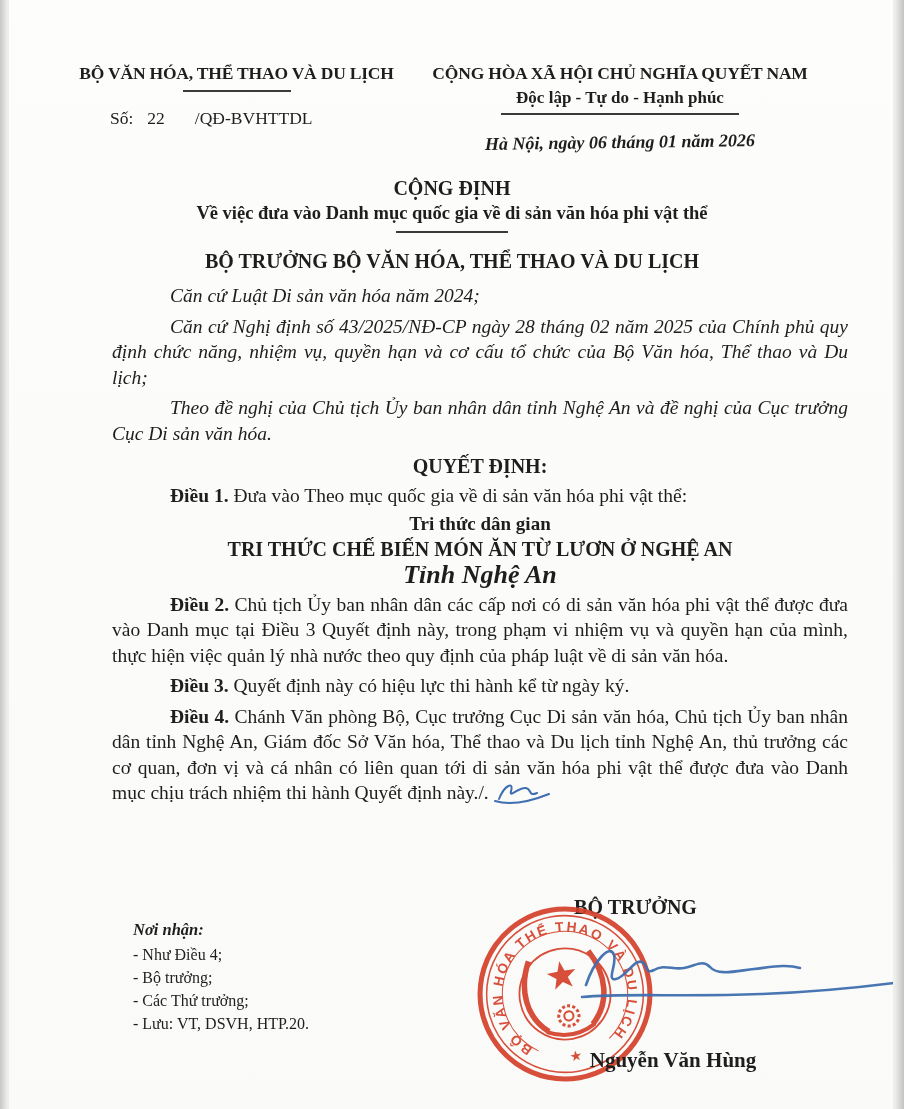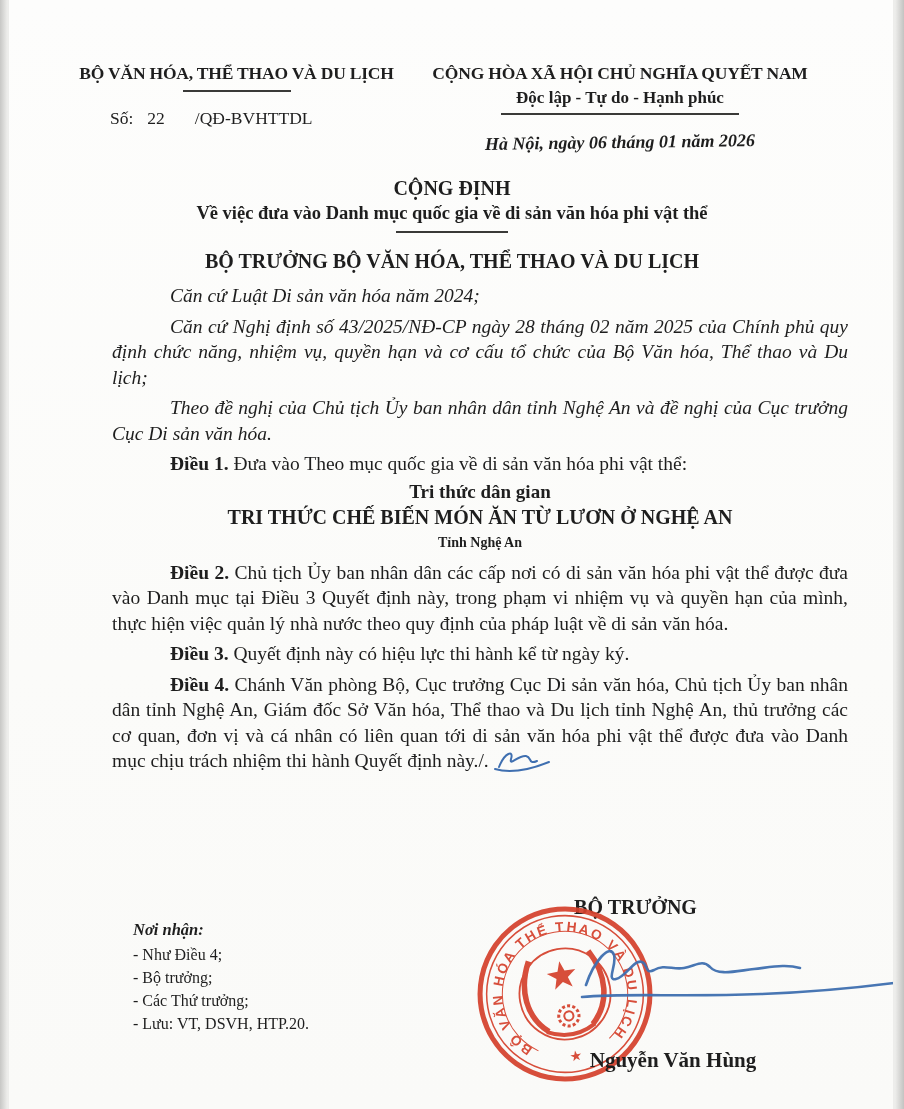--- a/index.html
+++ b/index.html
@@ -91,6 +91,7 @@
     <p class="preamble">Căn cứ Nghị định số 43/2025/NĐ-CP ngày 28 tháng 02 năm 2025 của Chính phủ quy định chức năng, nhiệm vụ, quyền hạn và cơ cấu tổ chức của Bộ Văn hóa, Thể thao và Du lịch;</p>
     <p class="preamble">Theo đề nghị của Chủ tịch Ủy ban nhân dân tỉnh Nghệ An và đề nghị của Cục trưởng Cục Di sản văn hóa.</p>
 
+    <div class="decision-heading">QUYẾT ĐỊNH:</div>
 
     <p><span class="art-label">Điều 1.</span> <span>Đưa vào Theo mục quốc gia về di sản văn hóa phi vật thể:</span></p>
 

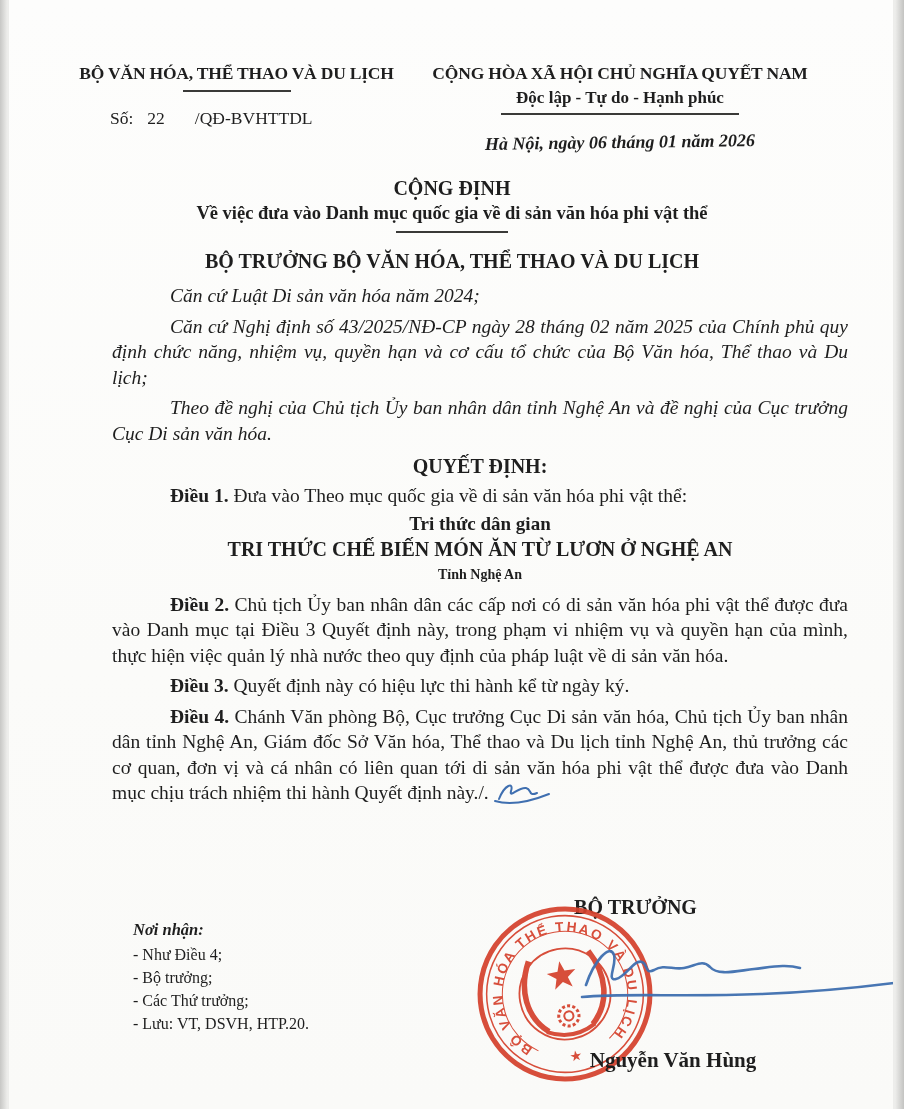--- a/index.html
+++ b/index.html
@@ -42,7 +42,7 @@
   .heritage { text-align:center; font-weight:bold; }
   .heritage-category { font-size:19px;   line-height:25px; margin-top:2px; }
   .heritage-name     { font-size:20px; line-height:26px; }
-  .heritage-province { font-size:14px; line-height:25px; }
+  .heritage-province { font-size:26px; line-height:25px;font-style:italic; }
 
   .sig-mark-inline { vertical-align:-7px; margin-left:4px; }
 

